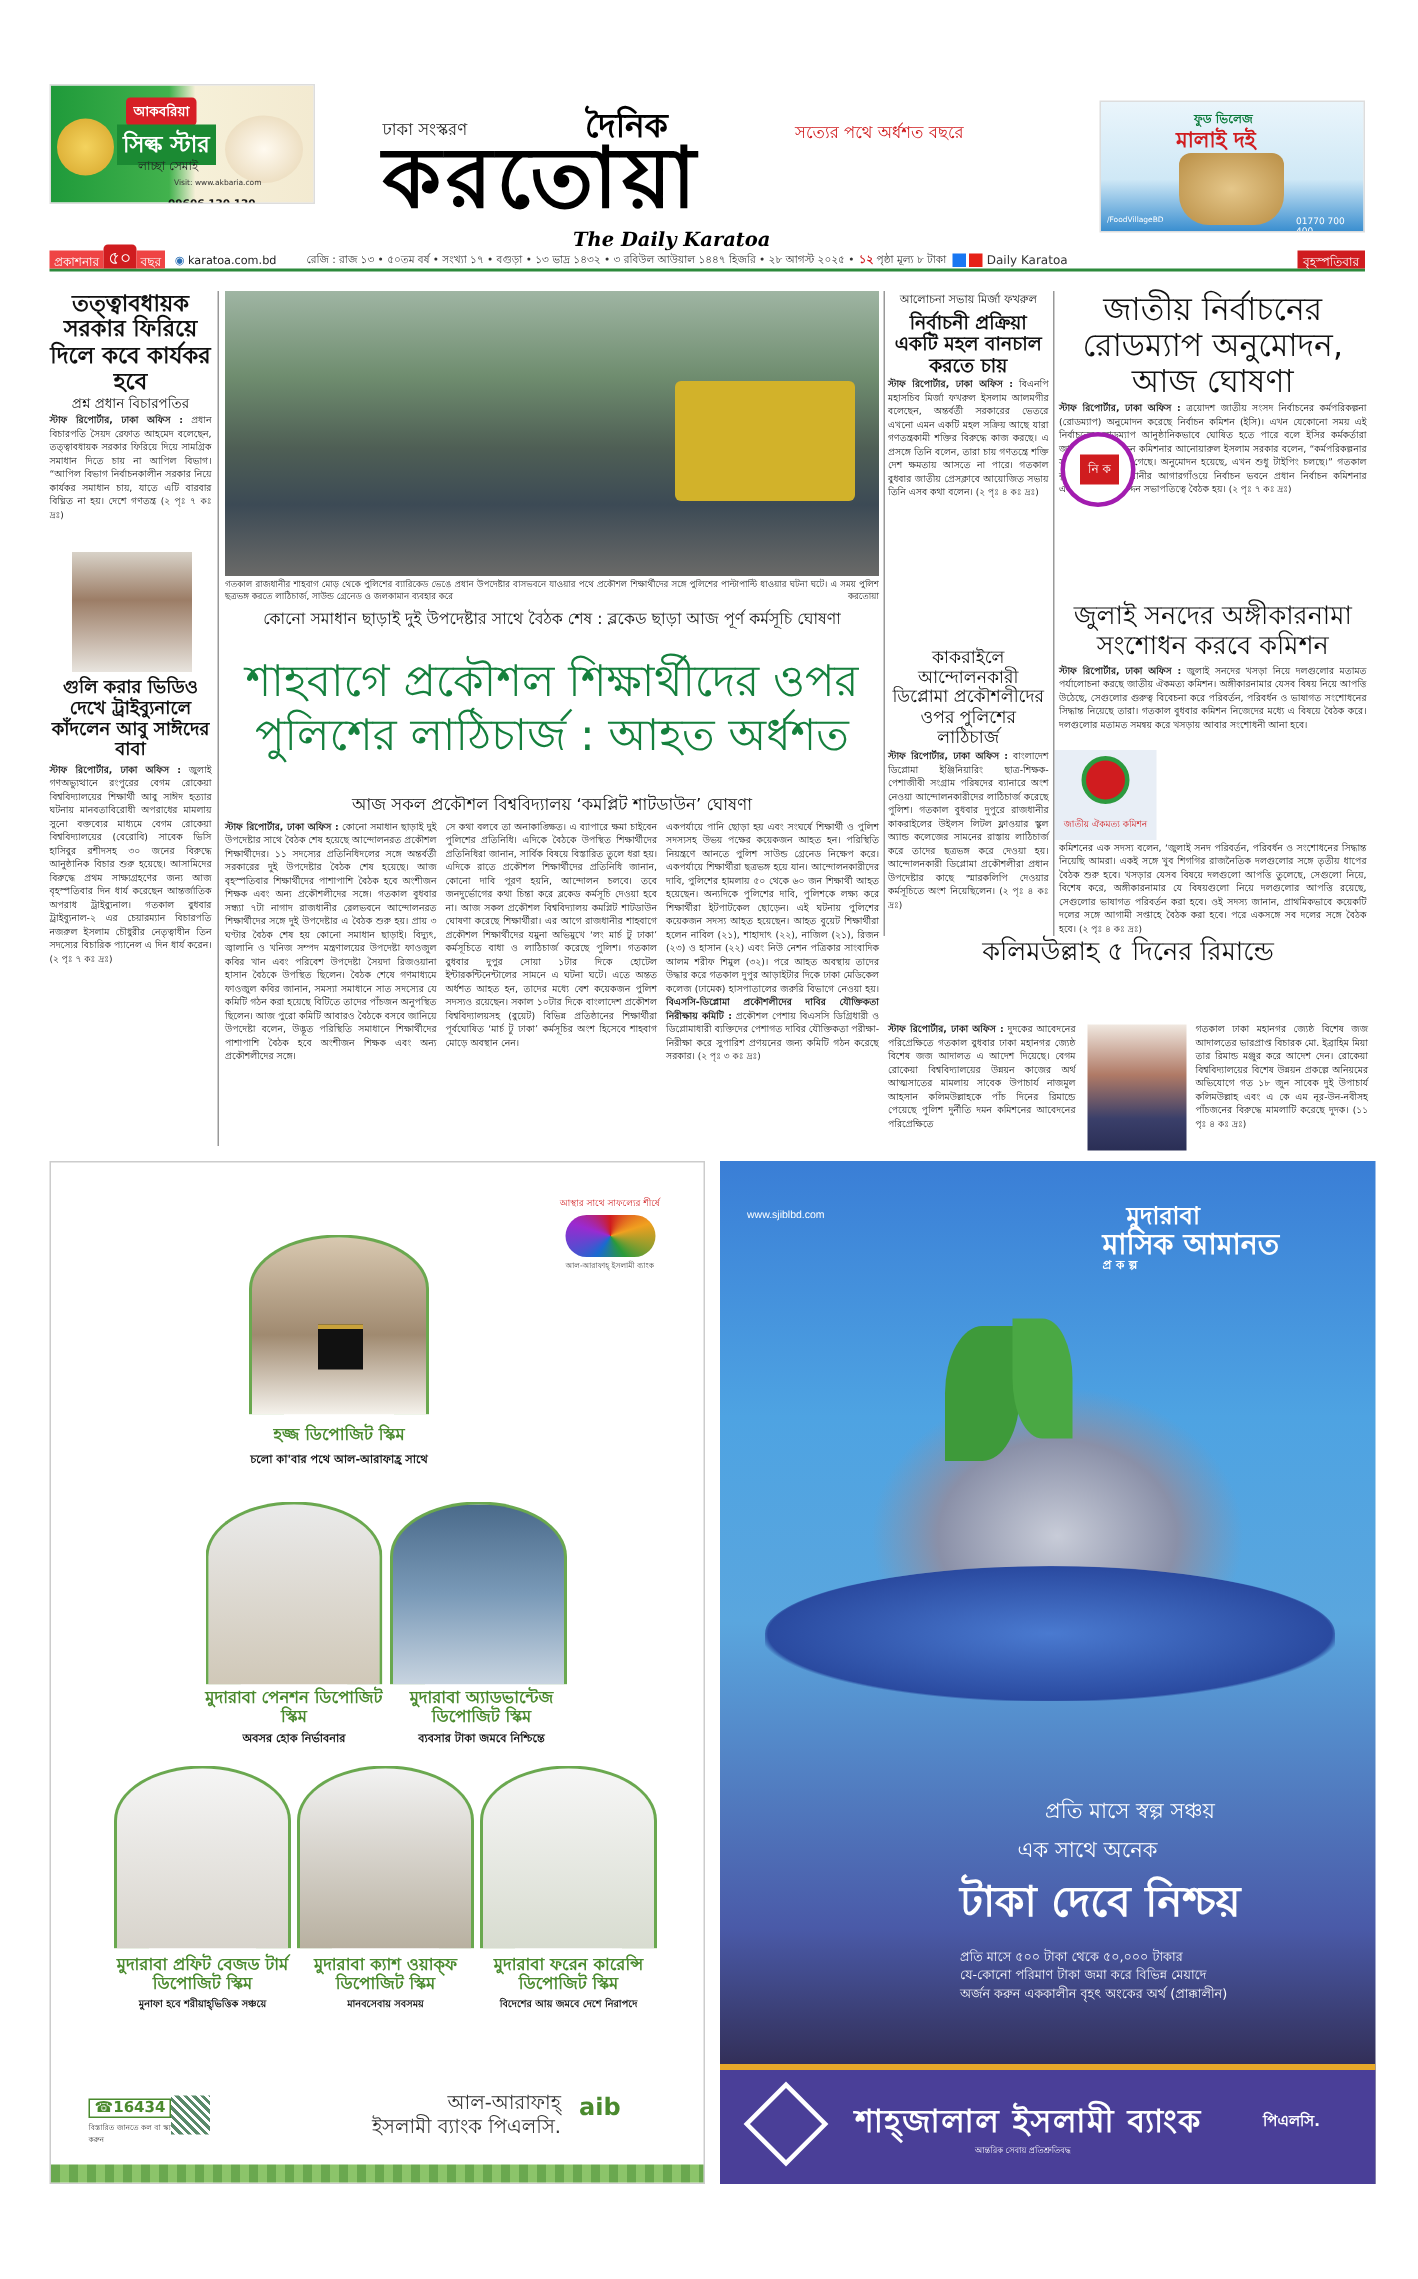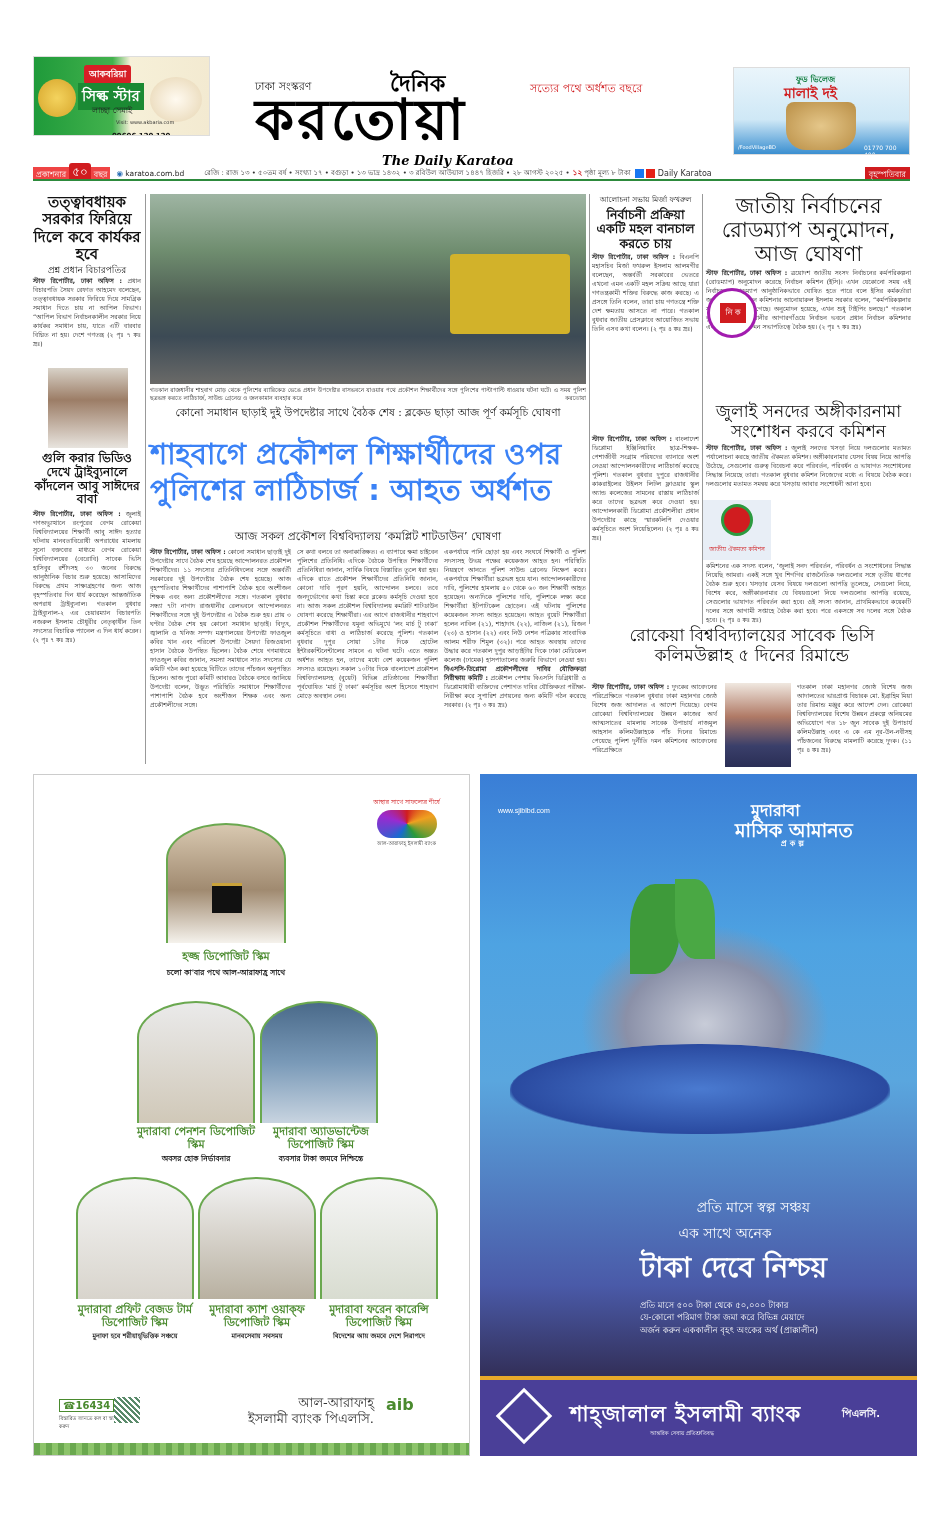--- a/index.html
+++ b/index.html
@@ -37,7 +37,7 @@
 .body{font-size:6.2px;line-height:1.45;color:#222;text-align:justify}
 .byl{font-weight:bold}
 .photo{background:#888;overflow:hidden;position:absolute}
-.red-hl{color:#3b82f6;font-weight:700;text-align:left;line-height:1.25}
+.red-hl{color:#15803d;font-weight:400;text-align:center;line-height:1.25}
 .col-rule{position:absolute;width:1px;background:#999}
 .cont{font-size:6px;color:#222}
 .ad-aib{left:33px;top:774px;width:437px;height:682px;border:1px solid #ccc;background:#fff}

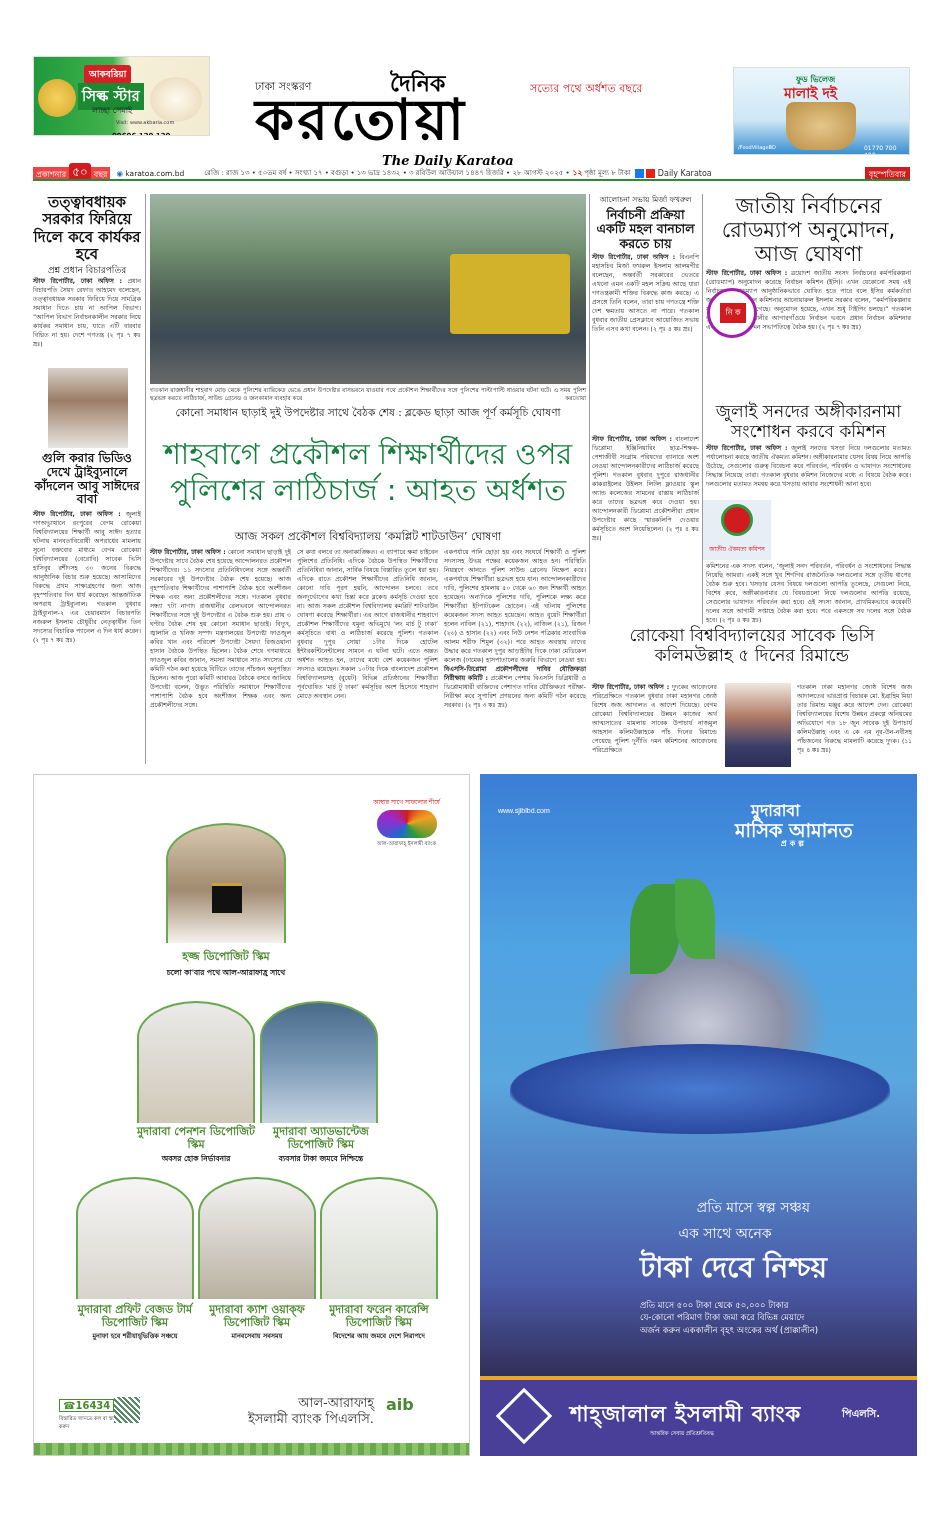--- a/index.html
+++ b/index.html
@@ -143,6 +143,7 @@
 </div>
 
 <div class="abs" style="left:592px;top:432px;width:107px">
+  <div class="hl" style="font-size:11.5px;font-weight:normal">কাকরাইলে আন্দোলনকারী ডিপ্লোমা প্রকৌশলীদের ওপর পুলিশের লাঠিচার্জ</div>
   <div class="body" style="margin-top:3px"><span class="byl">স্টাফ রিপোর্টার, ঢাকা অফিস :</span> <span>বাংলাদেশ ডিপ্লোমা ইঞ্জিনিয়ারিং ছাত্র-শিক্ষক-পেশাজীবী সংগ্রাম পরিষদের ব্যানারে অংশ নেওয়া আন্দোলনকারীদের লাঠিচার্জ করেছে পুলিশ। গতকাল বুধবার দুপুরে রাজধানীর কাকরাইলের উইলস লিটল ফ্লাওয়ার স্কুল অ্যান্ড কলেজের সামনের রাস্তায় লাঠিচার্জ করে তাদের ছত্রভঙ্গ করে দেওয়া হয়। আন্দোলনকারী ডিপ্লোমা প্রকৌশলীরা প্রধান উপদেষ্টার কাছে স্মারকলিপি দেওয়ার কর্মসূচিতে অংশ নিয়েছিলেন।</span> <span class="cont">(২ পৃঃ ৪ কঃ দ্রঃ)</span></div>
 </div>
 

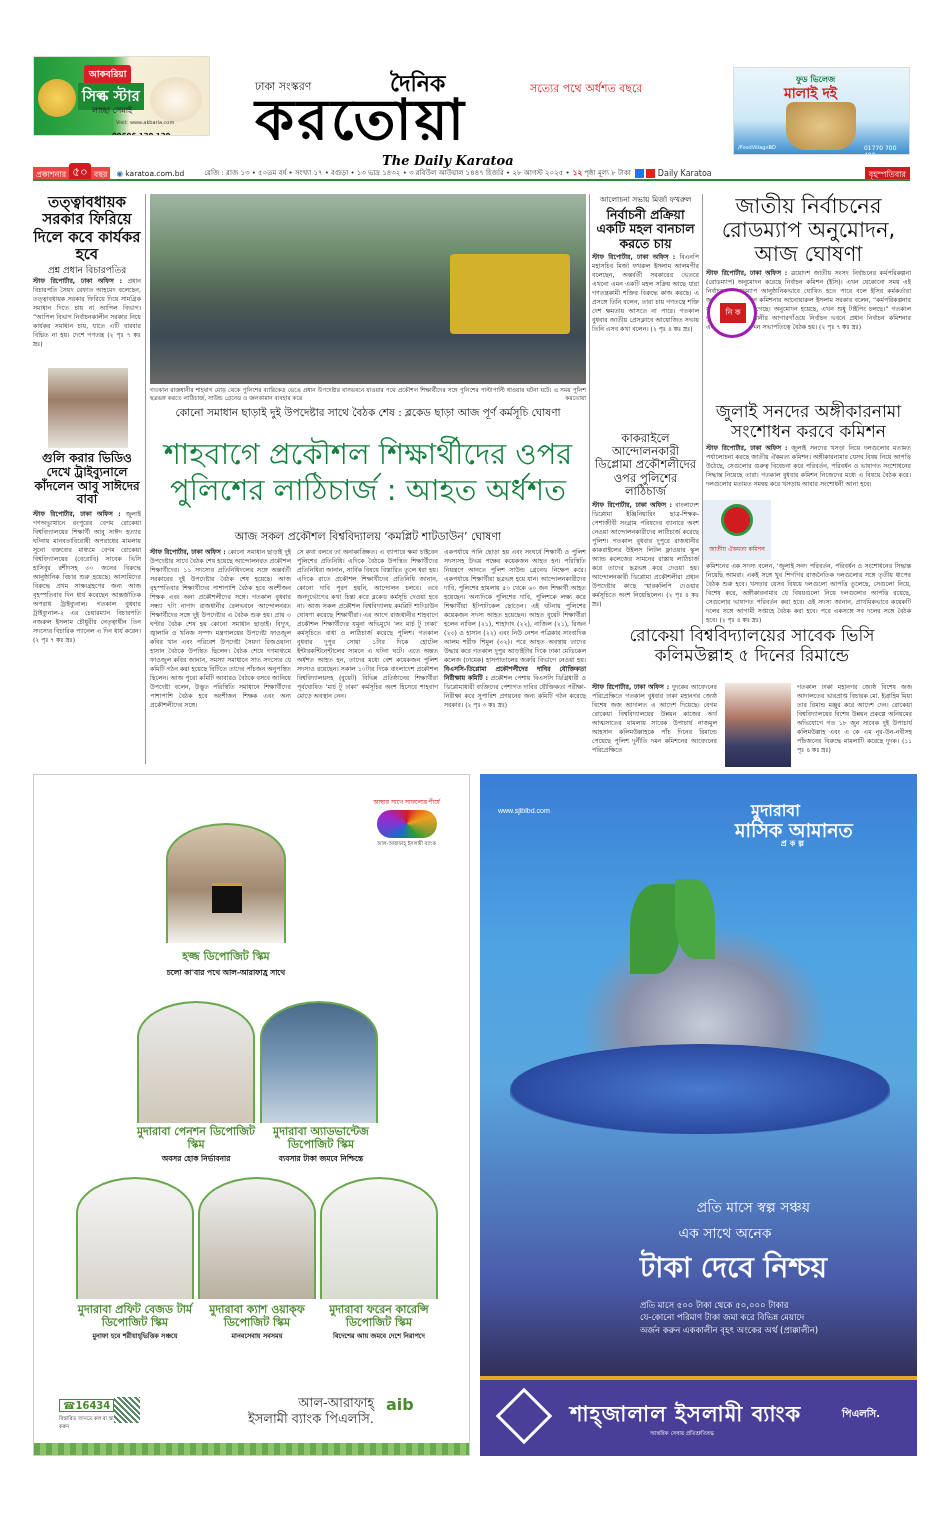--- a/index.html
+++ b/index.html
@@ -163,7 +163,6 @@
 </div>
 
 <div class="abs hl" style="left:592px;top:626px;width:320px;font-size:17px;font-weight:normal">
-  <div>রোকেয়া বিশ্ববিদ্যালয়ের সাবেক ভিসি</div>
   <div>কলিমউল্লাহ ৫ দিনের রিমান্ডে</div>
 </div>
 <div class="abs body" style="left:592px;top:683px;width:125px">

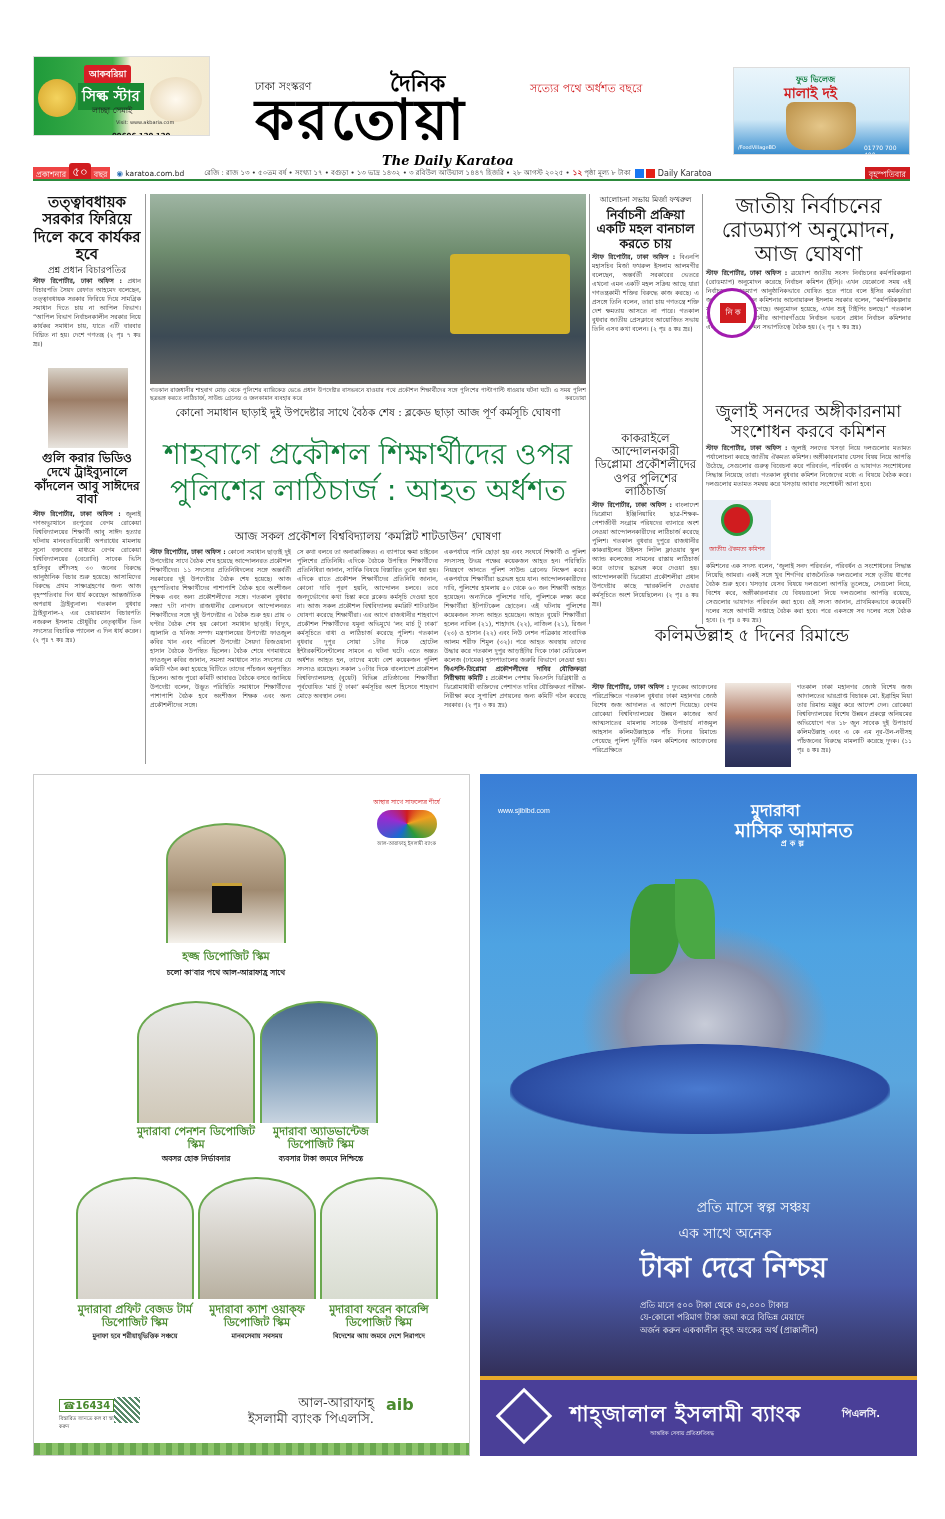--- a/index.html
+++ b/index.html
@@ -225,7 +225,7 @@
   <div style="position:absolute;left:255px;top:28px;color:#fff;font-weight:bold;line-height:1.1">
     <div style="font-size:16px;padding-left:16px">মুদারাবা</div>
     <div style="font-size:19px">মাসিক আমানত</div>
-    <div style="font-size:8px;text-align:center;letter-spacing:3px">প্রকল্প</div>
+    <div style="font-size:8px;text-align:left;letter-spacing:3px">প্রকল্প</div>
   </div>
   <div style="position:absolute;left:100px;top:150px;width:250px;height:200px;border-radius:50%;background:radial-gradient(#c8ccd8 0%,#8a90a8 45%,transparent 70%)"></div>
   <div style="position:absolute;left:150px;top:110px;width:50px;height:90px;background:#3e9a3a;border-radius:50% 0 50% 0"></div>

